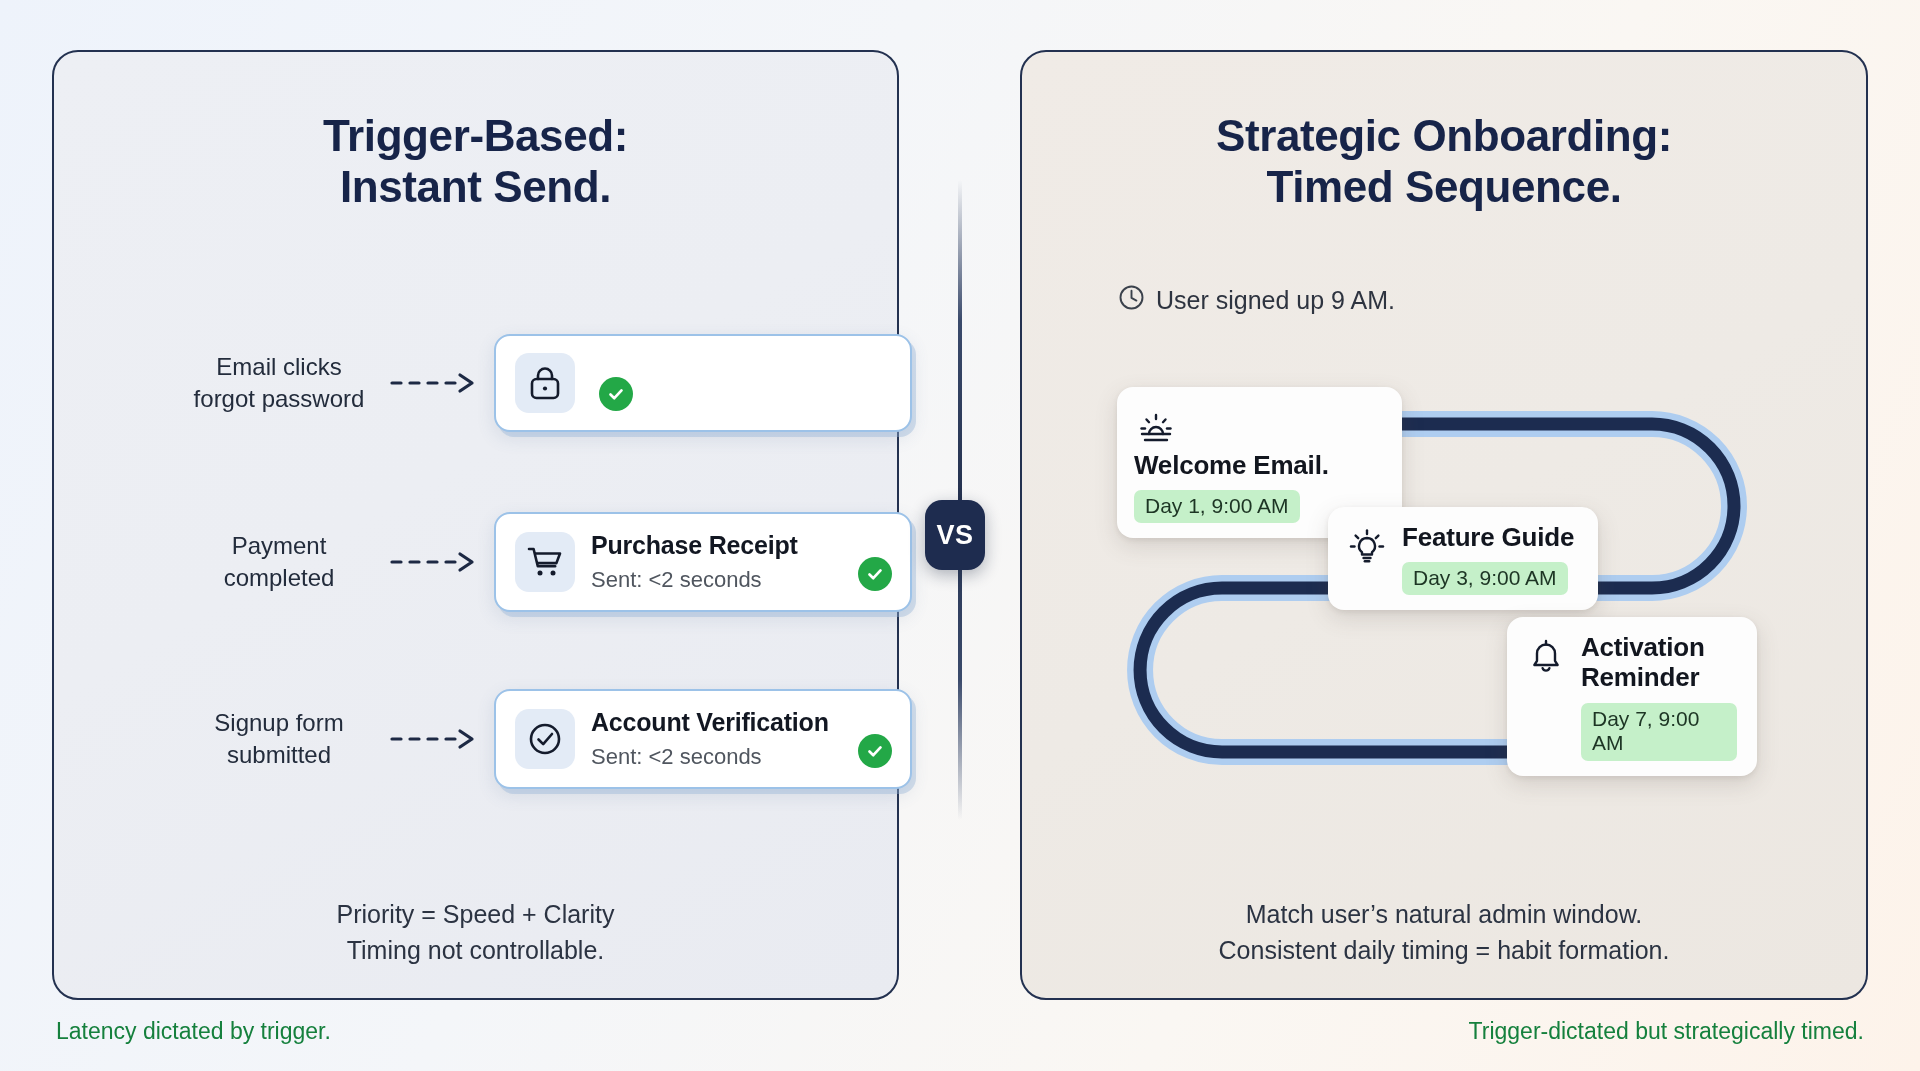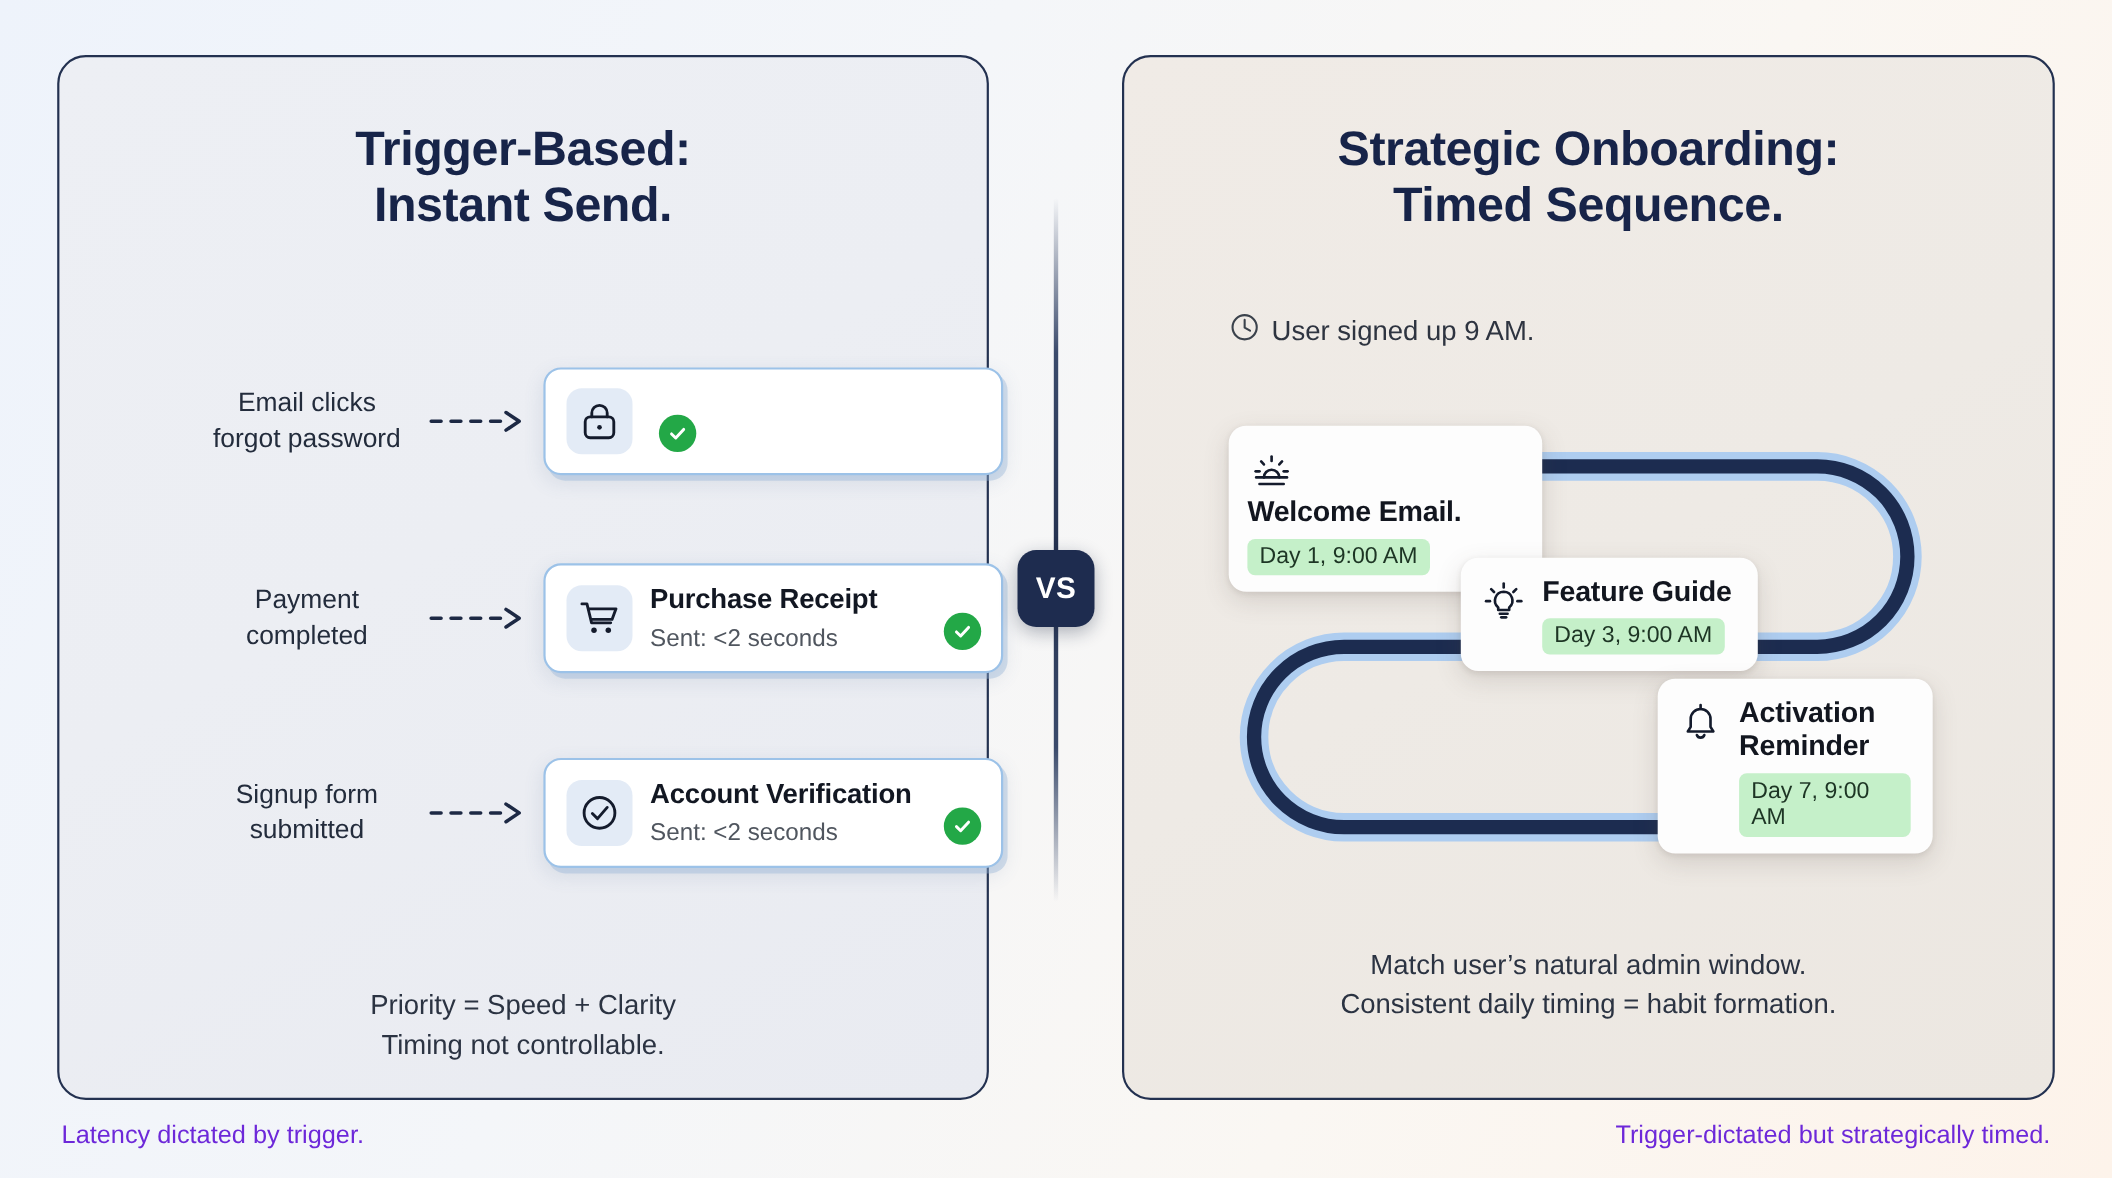--- a/index.html
+++ b/index.html
@@ -43,7 +43,7 @@
     border-radius:3px;
   }
   .vs-badge{
-    position:absolute;left:925px;top:500px;width:70px;height:70px;
+    position:absolute;left:925px;top:500px;width:60px;height:70px;
     background:#1e2c4f;border-radius:17px;
     display:flex;align-items:center;justify-content:center;
     color:#ffffff;font-size:27px;font-weight:bold;letter-spacing:0.5px;

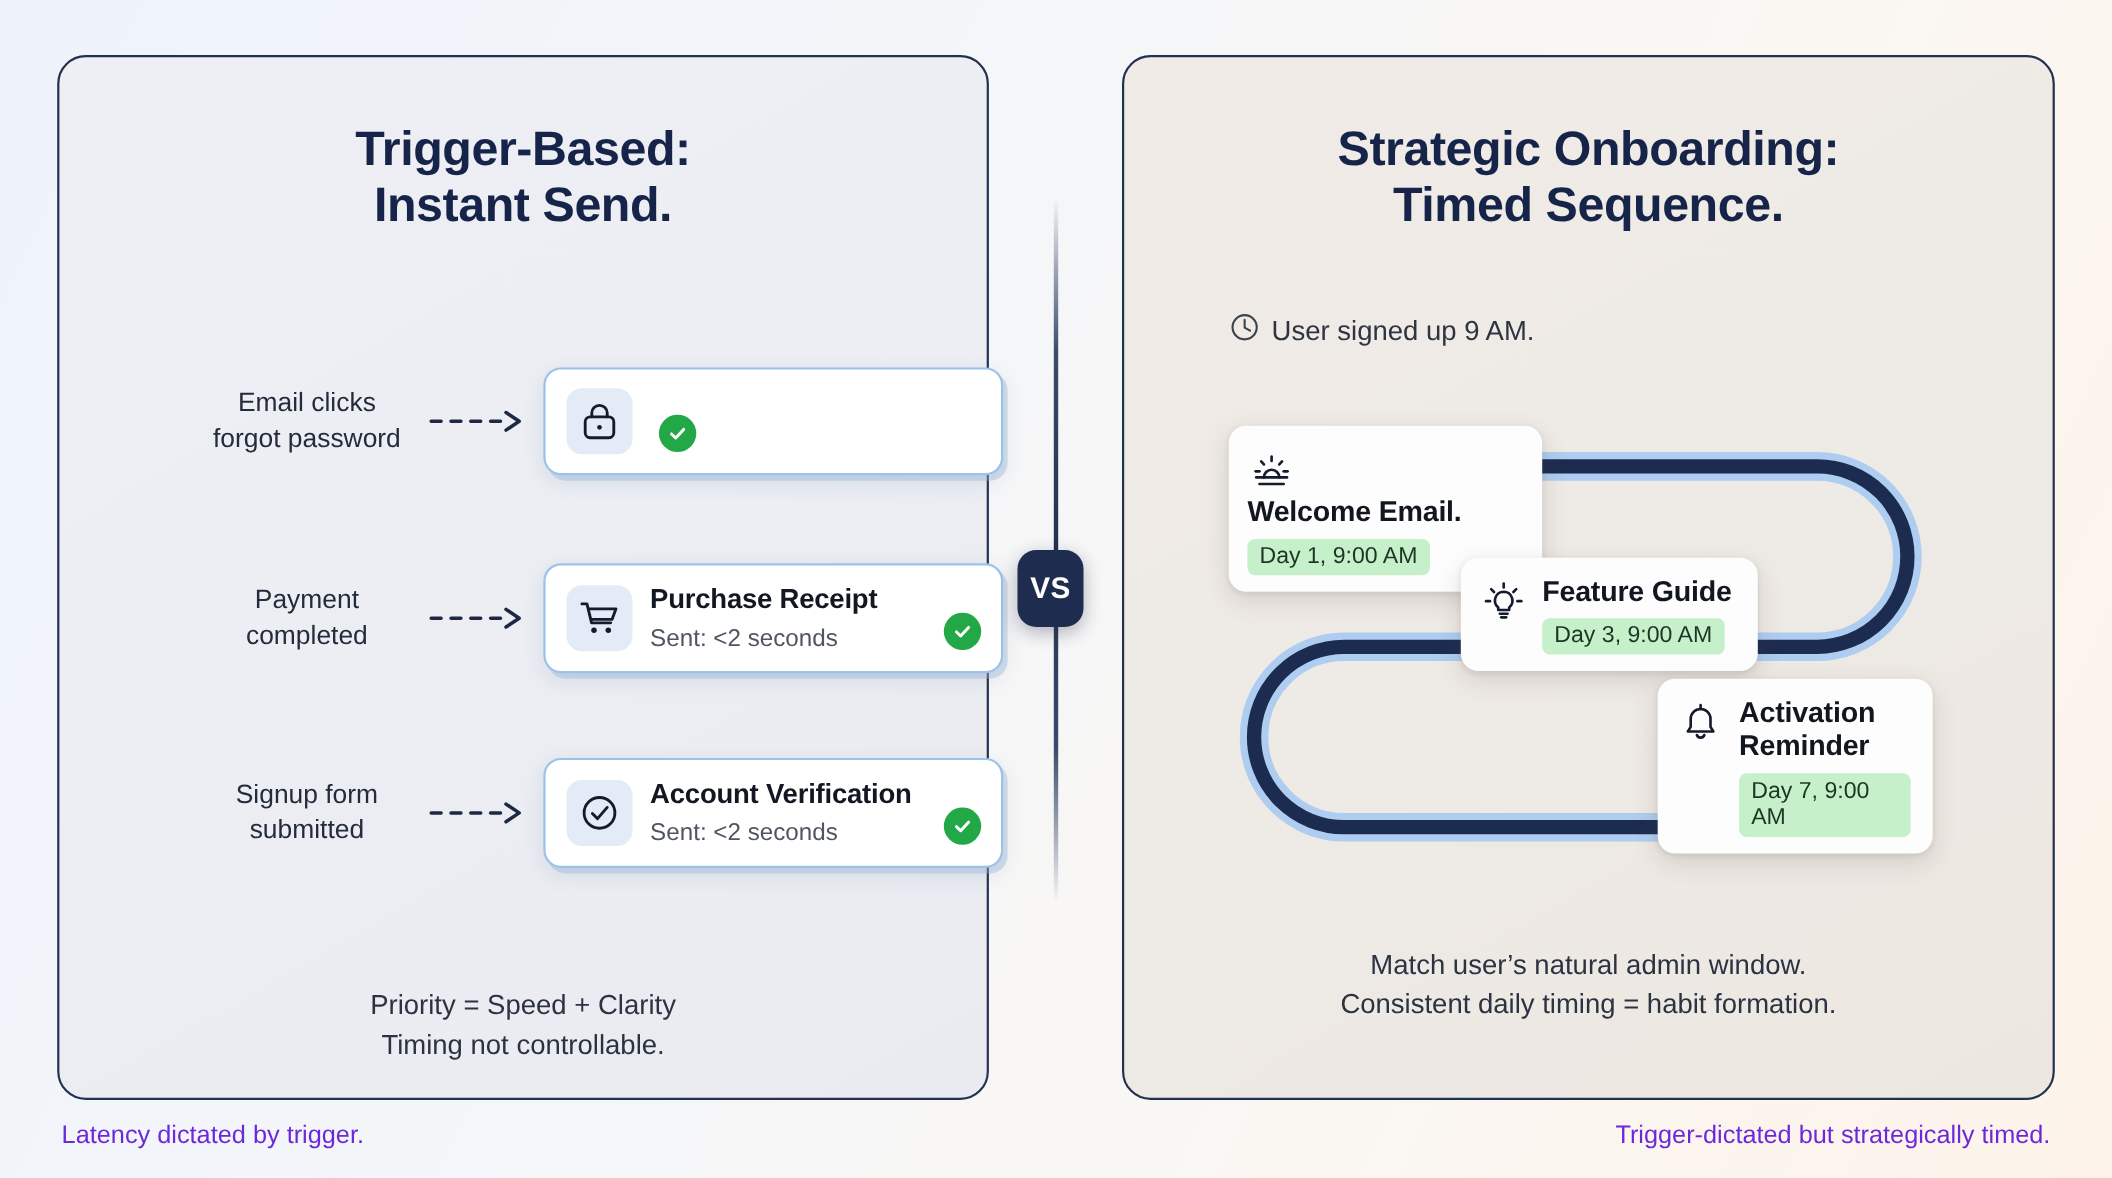--- a/index.html
+++ b/index.html
@@ -97,7 +97,7 @@
     text-align:center;font-size:25px;line-height:1.42;color:#2b3342;
   }
   .panel-foot.left{top:845px;}
-  .panel-foot.right{top:808px;}
+  .panel-foot.right{top:845px;}
 
   
   .signup-note{

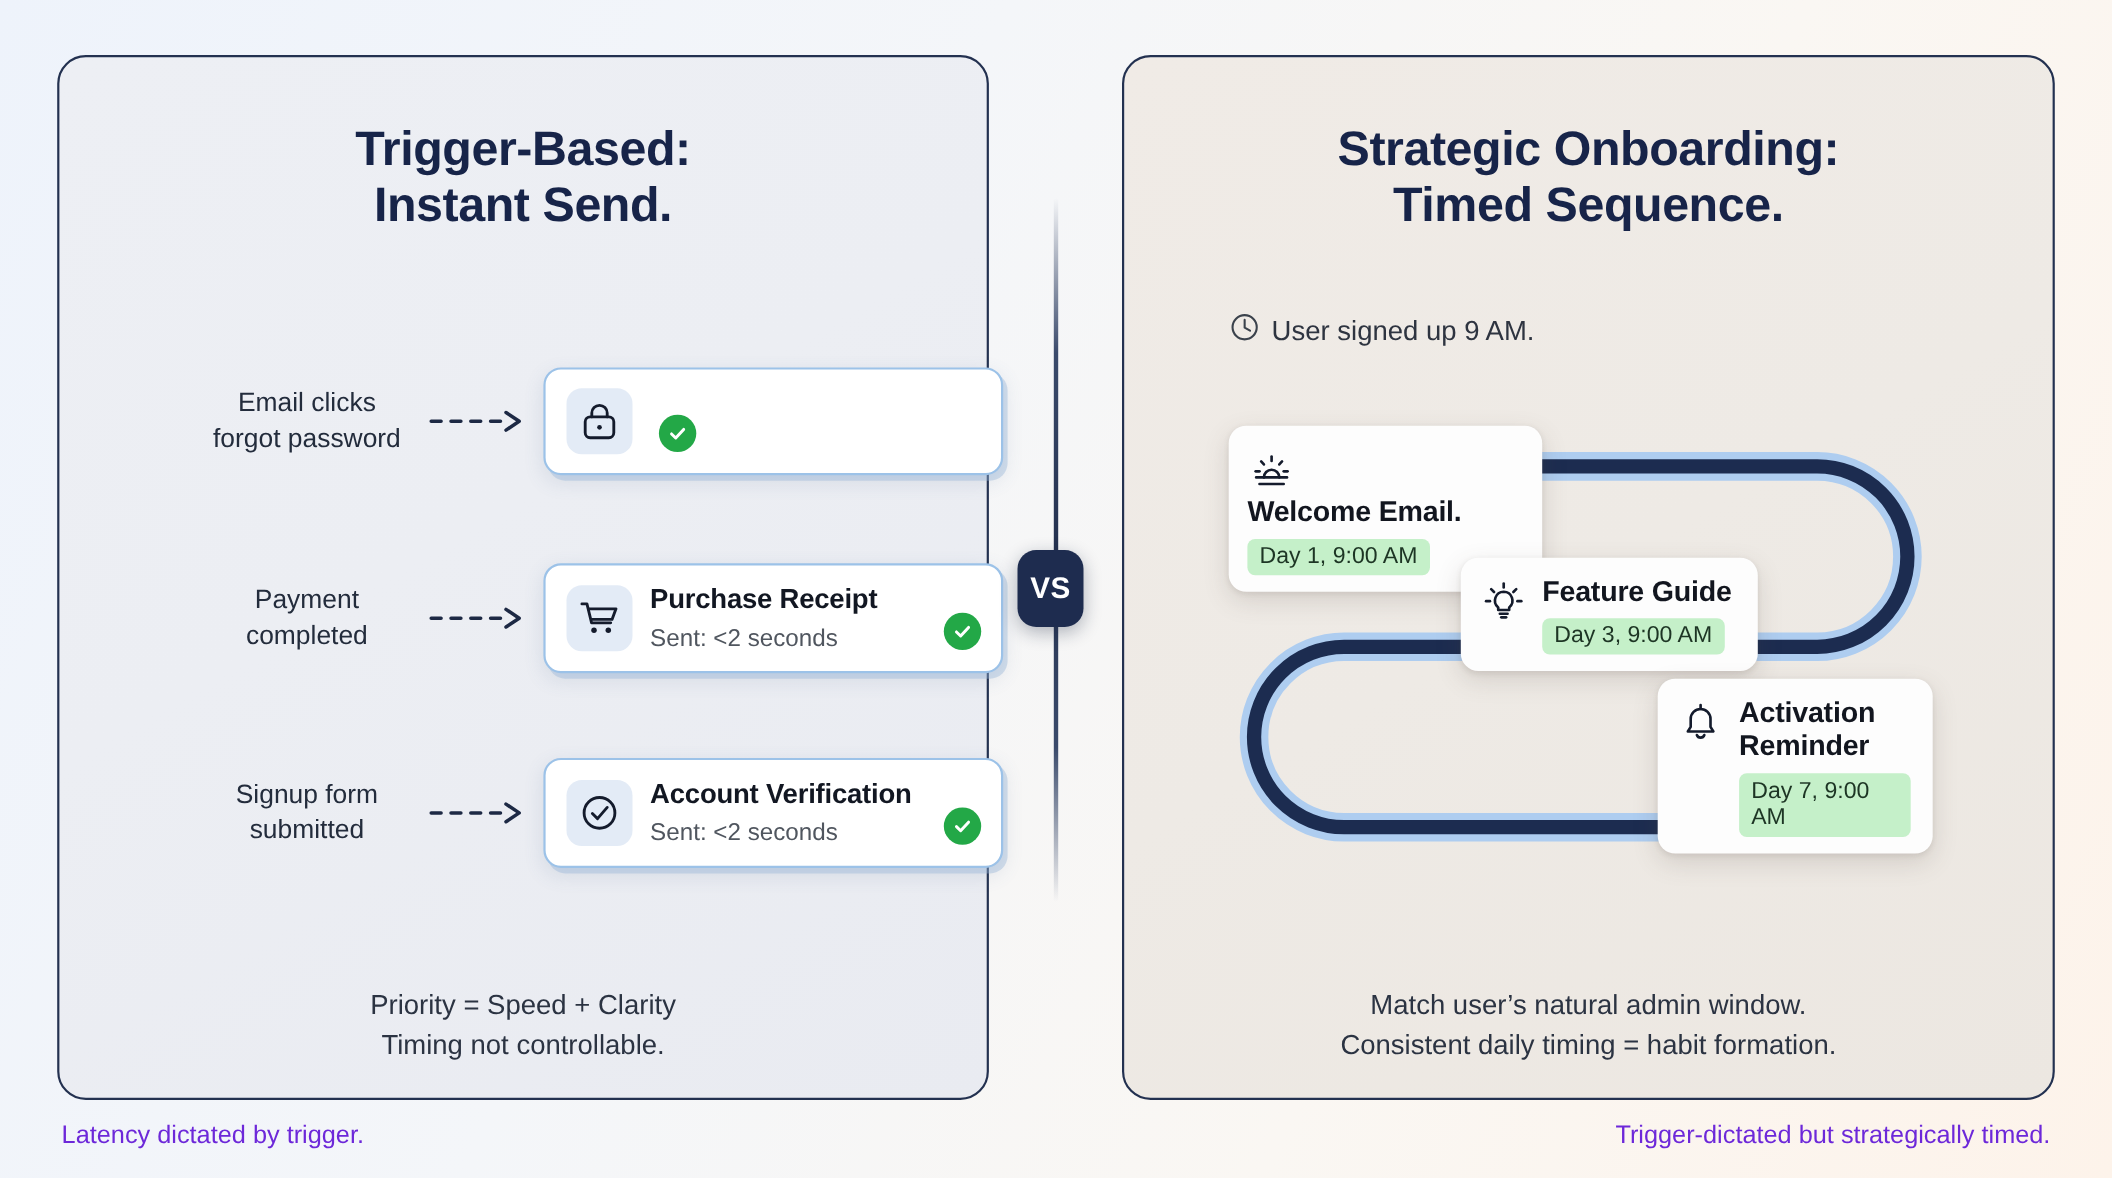--- a/index.html
+++ b/index.html
@@ -135,7 +135,7 @@
   .card-activation .sq-title{margin-bottom:11px;}
 
   
-  .caption{position:absolute;font-size:23px;color:#6d28d9;}
+  .caption{position:absolute;font-size:23px;color:#15803d;}
   .caption-left{left:56px;top:1018px;}
   .caption-right{right:56px;top:1018px;}
 </style>

